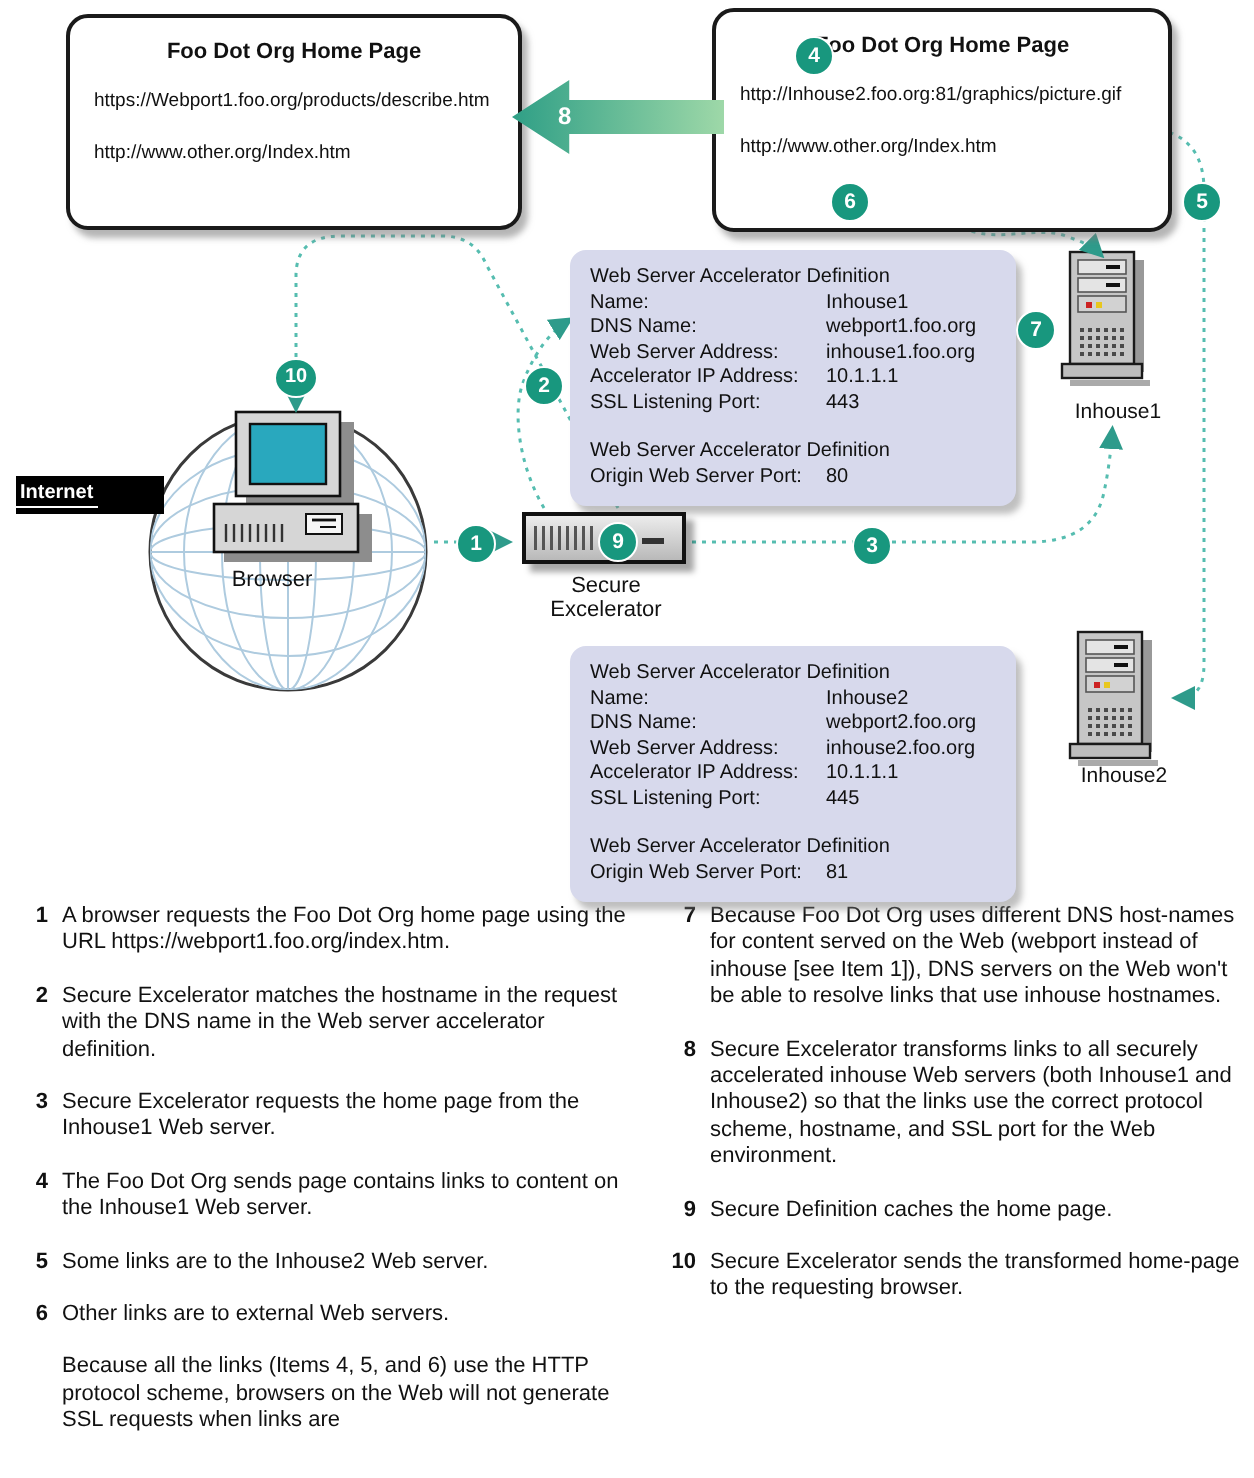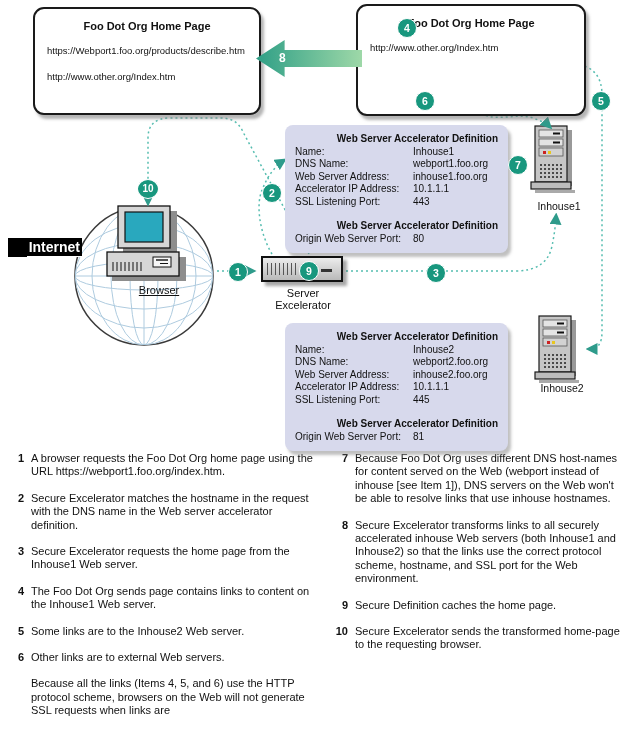--- a/index.html
+++ b/index.html
@@ -177,6 +177,7 @@
 
     <div class="pagebox" id="right-page-box">
       <div class="pb-title">Foo Dot Org Home Page</div>
+      <div class="pb-url">http://Inhouse2.foo.org:81/graphics/picture.gif</div>
       <div class="pb-url">http://www.other.org/Index.htm</div>
     </div>
 

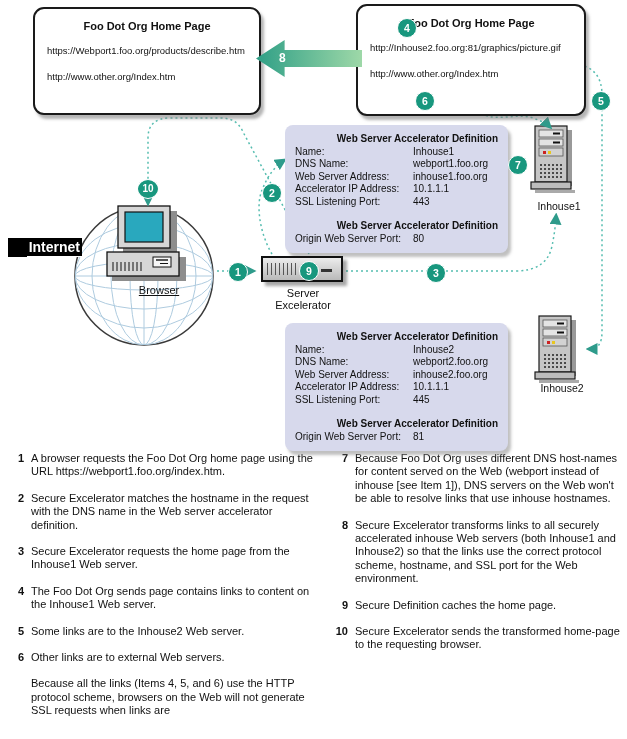--- a/index.html
+++ b/index.html
@@ -22,7 +22,7 @@
             font-size:10px; line-height:12.5px; z-index:2; }
   #defbox-1 { top:125px; }
   #defbox-2 { top:323px; }
-  .d-title { font-weight:bold;text-align:right; }
+  .d-title { font-weight:normal; }
   .defrow { display:flex; }
   .dl { width:118px; flex-shrink:0; }
   .def-gap { height:12px; }

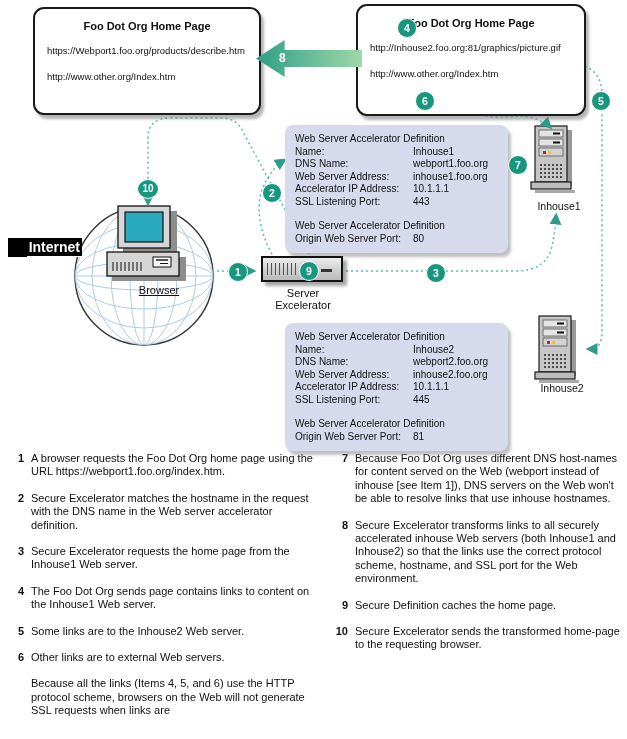--- a/index.html
+++ b/index.html
@@ -39,7 +39,7 @@
 
   .iconlabel { position:absolute; text-align:center; font-size:11px; z-index:4; }
   #internet-label { position:absolute; left:8px; top:238px; width:74px; height:19px; background:#000; color:#fff;
-                    font-weight:bold; font-size:14px; display:flex; align-items:center; justify-content:flex-end; z-index:6; }
+                    font-weight:bold; font-size:10px; display:flex; align-items:center; justify-content:flex-start; z-index:6; }
   #internet-label span { border-bottom:1px solid #fff; padding:0 2px 1px; }
 
   #excelerator-device { position:absolute; left:261px; top:256px; width:82px; height:26px; z-index:3;

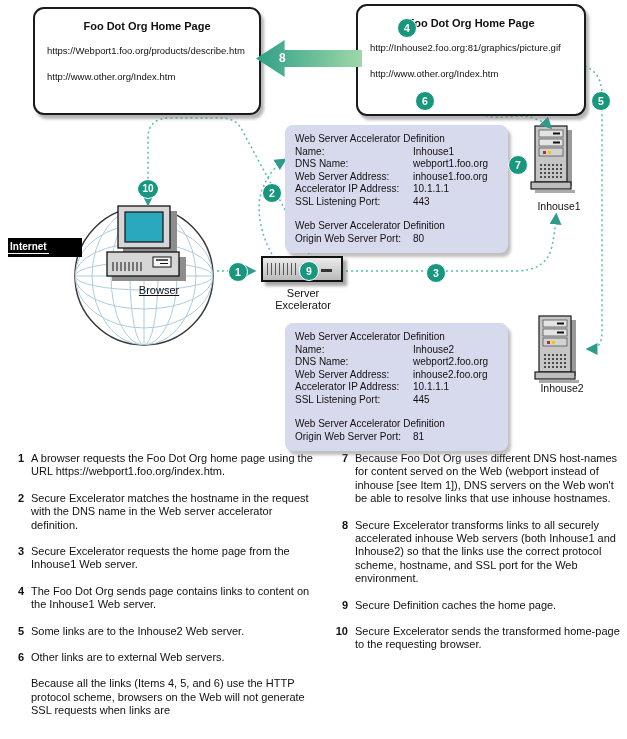--- a/index.html
+++ b/index.html
@@ -254,7 +254,7 @@
       <div class="slot"></div>
     </div>
 
-    <div class="iconlabel" style="left:119px; top:284px; width:80px;text-decoration:underline;">Browser</div>
+    <div class="iconlabel" style="left:96px; top:284px; width:80px;">Browser</div>
     <div class="iconlabel" style="left:262px; top:287px; width:82px;">
       <div>Server</div>
       <div>Excelerator</div>

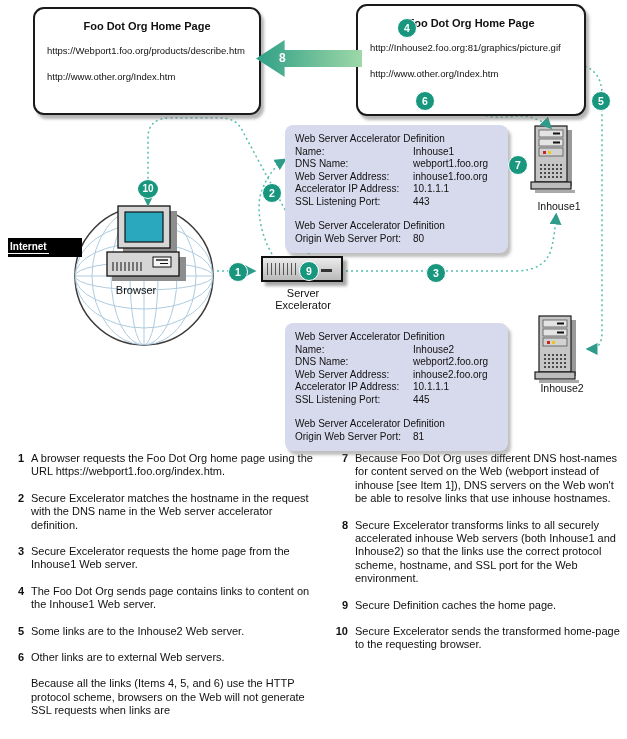--- a/index.html
+++ b/index.html
@@ -256,7 +256,7 @@
 
     <div class="iconlabel" style="left:96px; top:284px; width:80px;">Browser</div>
     <div class="iconlabel" style="left:262px; top:287px; width:82px;">
-      <div>Server</div>
+      <div>Secure</div>
       <div>Excelerator</div>
     </div>
     <div class="iconlabel" style="left:528px; top:200px; width:62px; font-size:10.5px;">Inhouse1</div>

